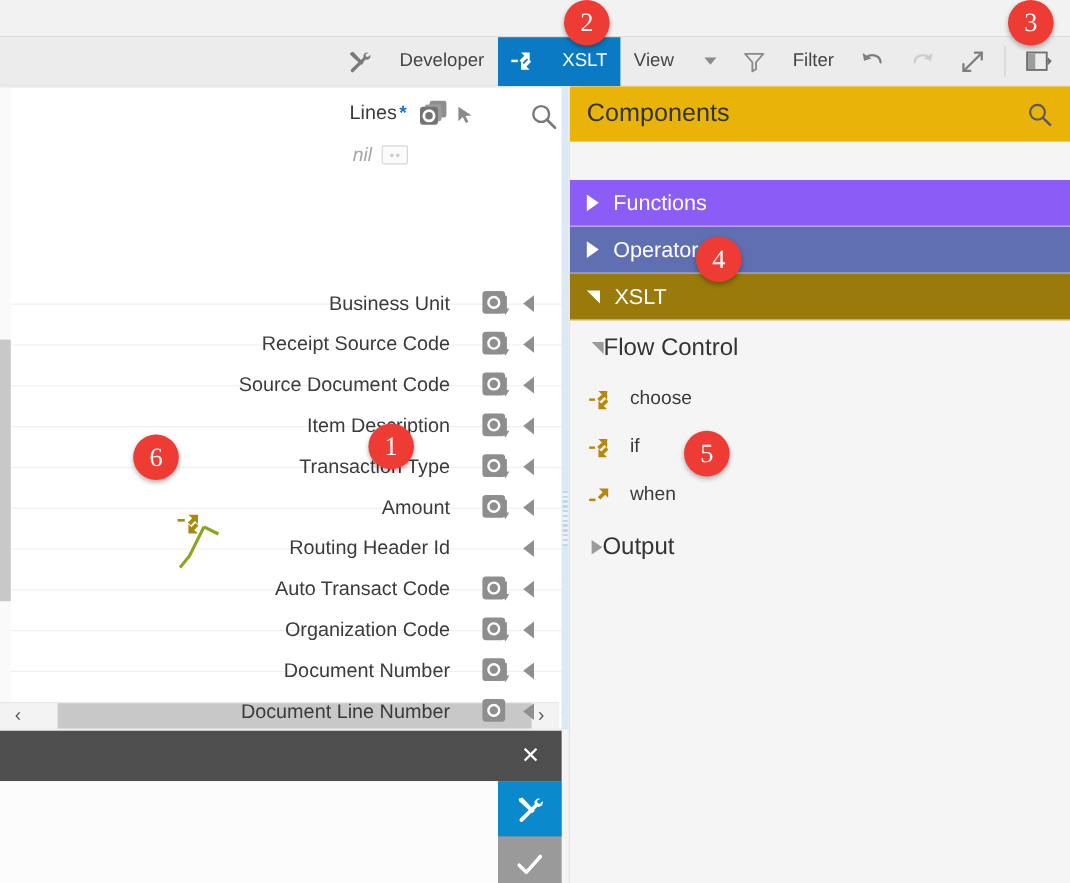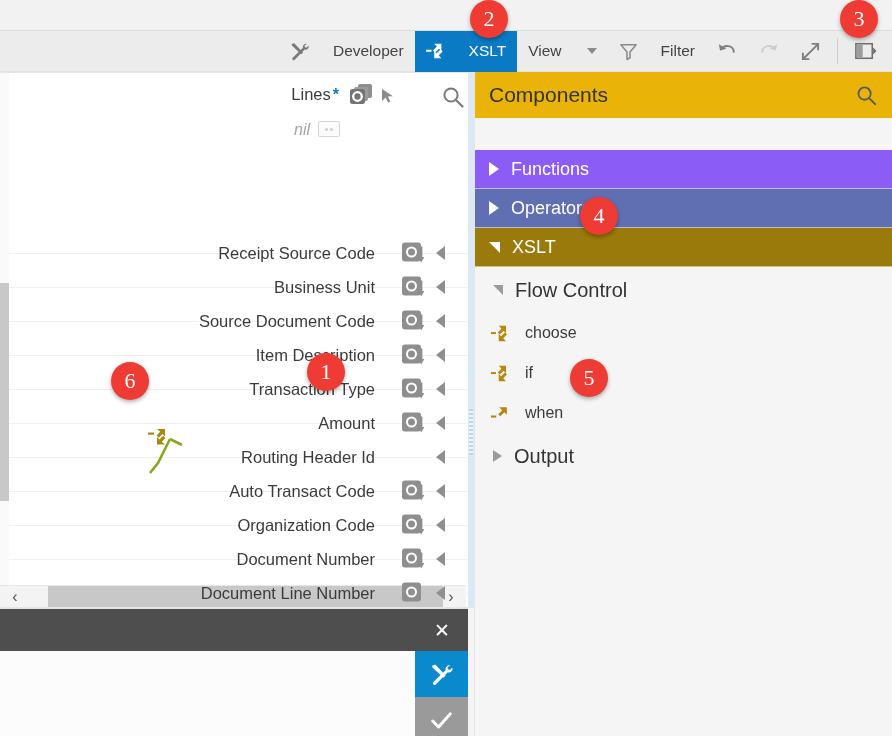--- a/index.html
+++ b/index.html
@@ -371,24 +371,24 @@
     <div class="rows" id="field-rows" style="top:163px;">
         <div class="row">
           <div class="lead-line"></div>
+          <span class="row-label">Business Unit</span>
+          <span class="row-icons">
+            <span class="fglyph">
+              <span class="box"></span>
+              <span class="ring"></span>
+              <span class="dn">
+                <svg width="8" height="17" viewBox="0 0 8 17">
+                  <rect x="2" y="0" width="2.4" height="12" fill="#8e8e8e"></rect>
+                  <path d="M0 10.5 L3.2 16 L6.4 10.5 Z" fill="#8e8e8e"></path>
+                </svg>
+              </span>
+            </span>
+          </span>
+          <span class="row-arrow"></span>
+        </div>
+        <div class="row">
+          <div class="lead-line"></div>
           <span class="row-label">Receipt Source Code</span>
-          <span class="row-icons">
-            <span class="fglyph">
-              <span class="box"></span>
-              <span class="ring"></span>
-              <span class="dn">
-                <svg width="8" height="17" viewBox="0 0 8 17">
-                  <rect x="2" y="0" width="2.4" height="12" fill="#8e8e8e"></rect>
-                  <path d="M0 10.5 L3.2 16 L6.4 10.5 Z" fill="#8e8e8e"></path>
-                </svg>
-              </span>
-            </span>
-          </span>
-          <span class="row-arrow"></span>
-        </div>
-        <div class="row">
-          <div class="lead-line"></div>
-          <span class="row-label">Business Unit</span>
           <span class="row-icons">
             <span class="fglyph">
               <span class="box"></span>

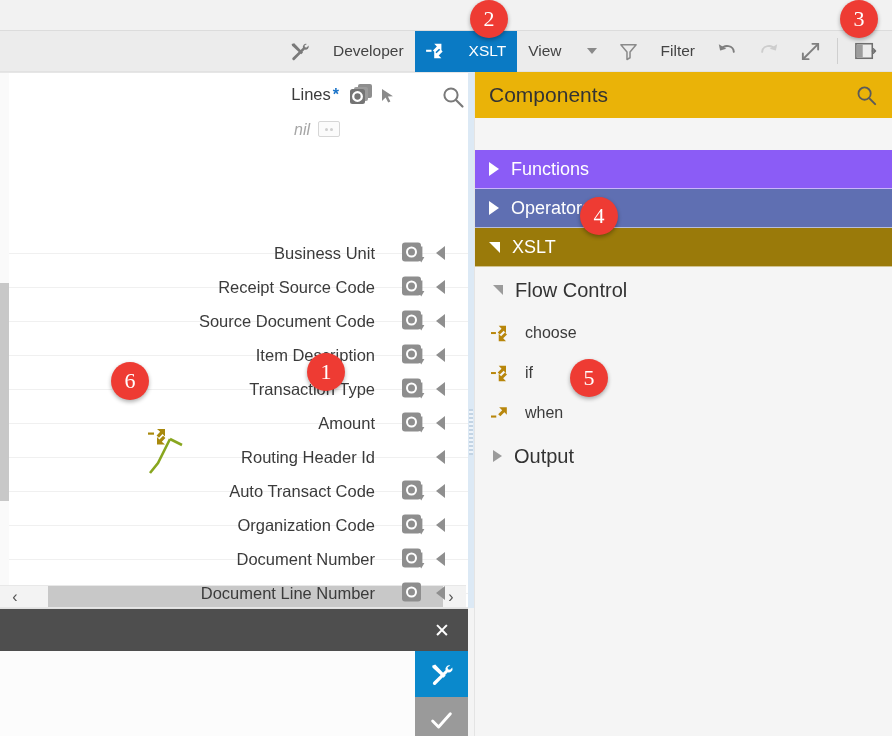--- a/index.html
+++ b/index.html
@@ -194,7 +194,7 @@
   }
 
   .group {
-    display: flex; align-items: center; gap: 12px;
+    display: flex; align-items: center; 
     height: 46px; padding-left: 18px; cursor: pointer;
   }
   .group-label { font-size: 20px; color: #333; }

